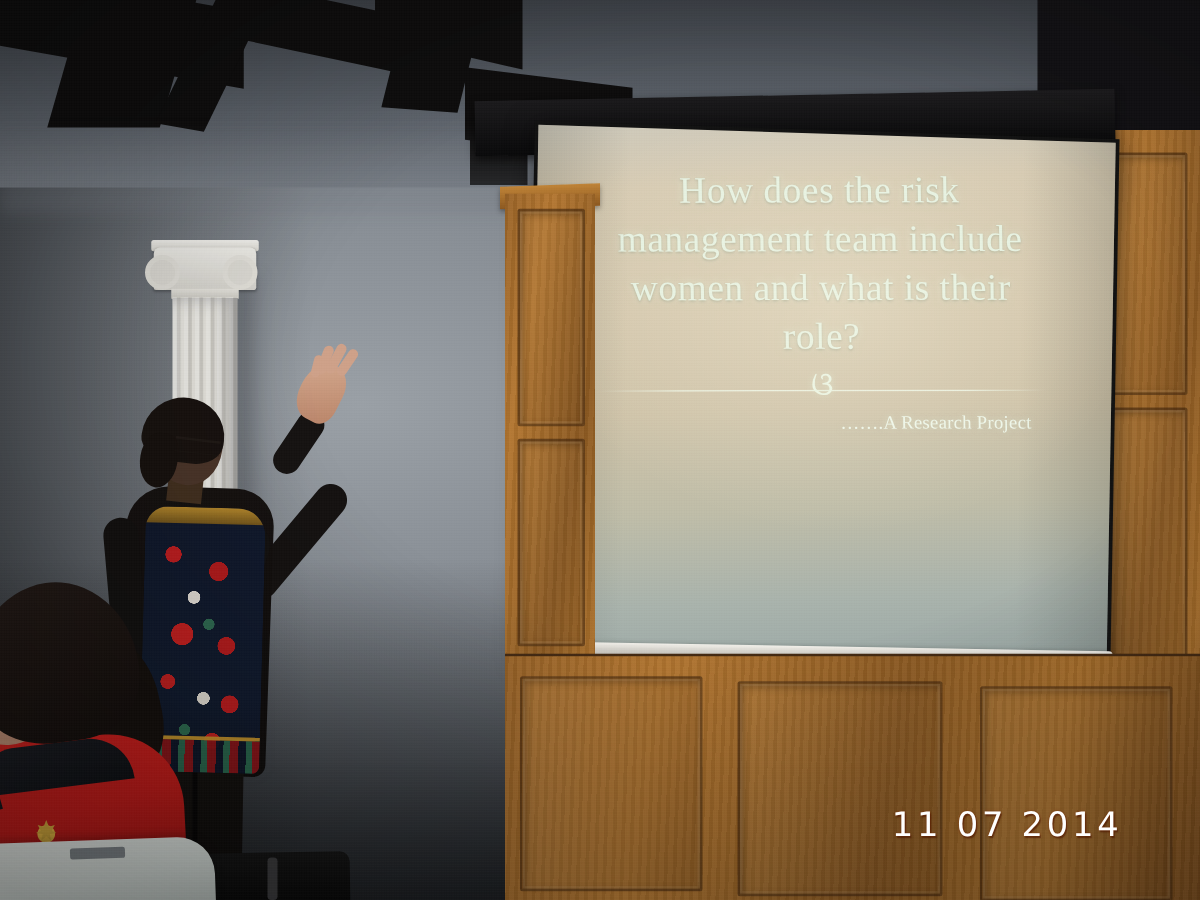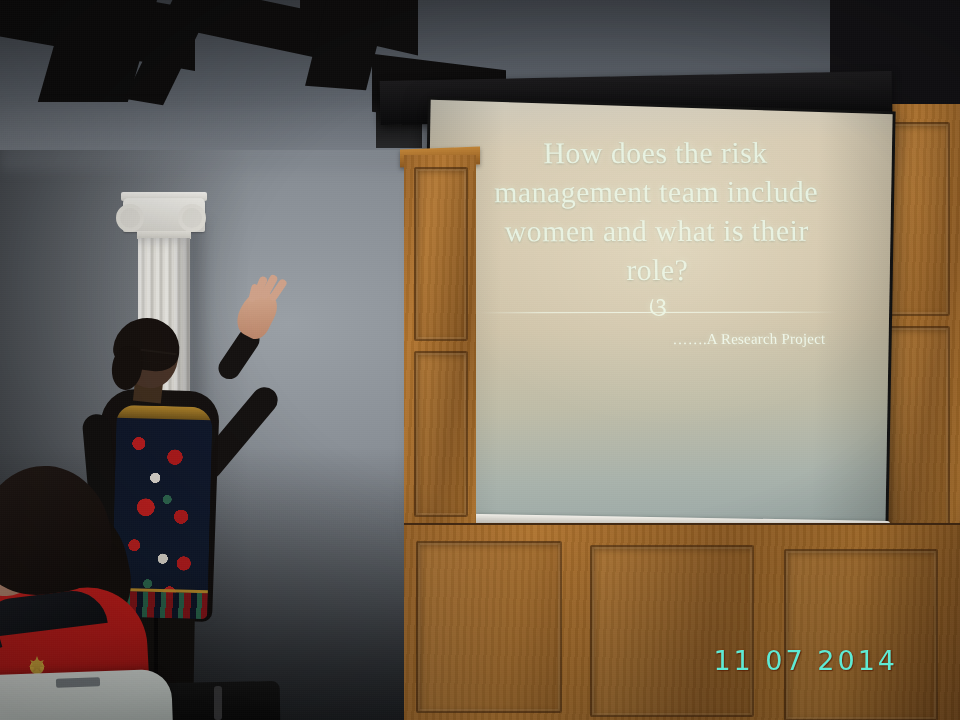--- a/index.html
+++ b/index.html
@@ -307,7 +307,7 @@
     position:absolute;right:62px;bottom:44px;
     font-family:"DejaVu Sans",sans-serif;
     font-size:27px;font-weight:400;
-    color:#5eead4;
+    color:#ffffff;
     letter-spacing:3px;
     text-shadow:0 0 2px rgba(120,40,0,.8), 1px 1px 1px rgba(70,20,0,.6);
     white-space:nowrap;

